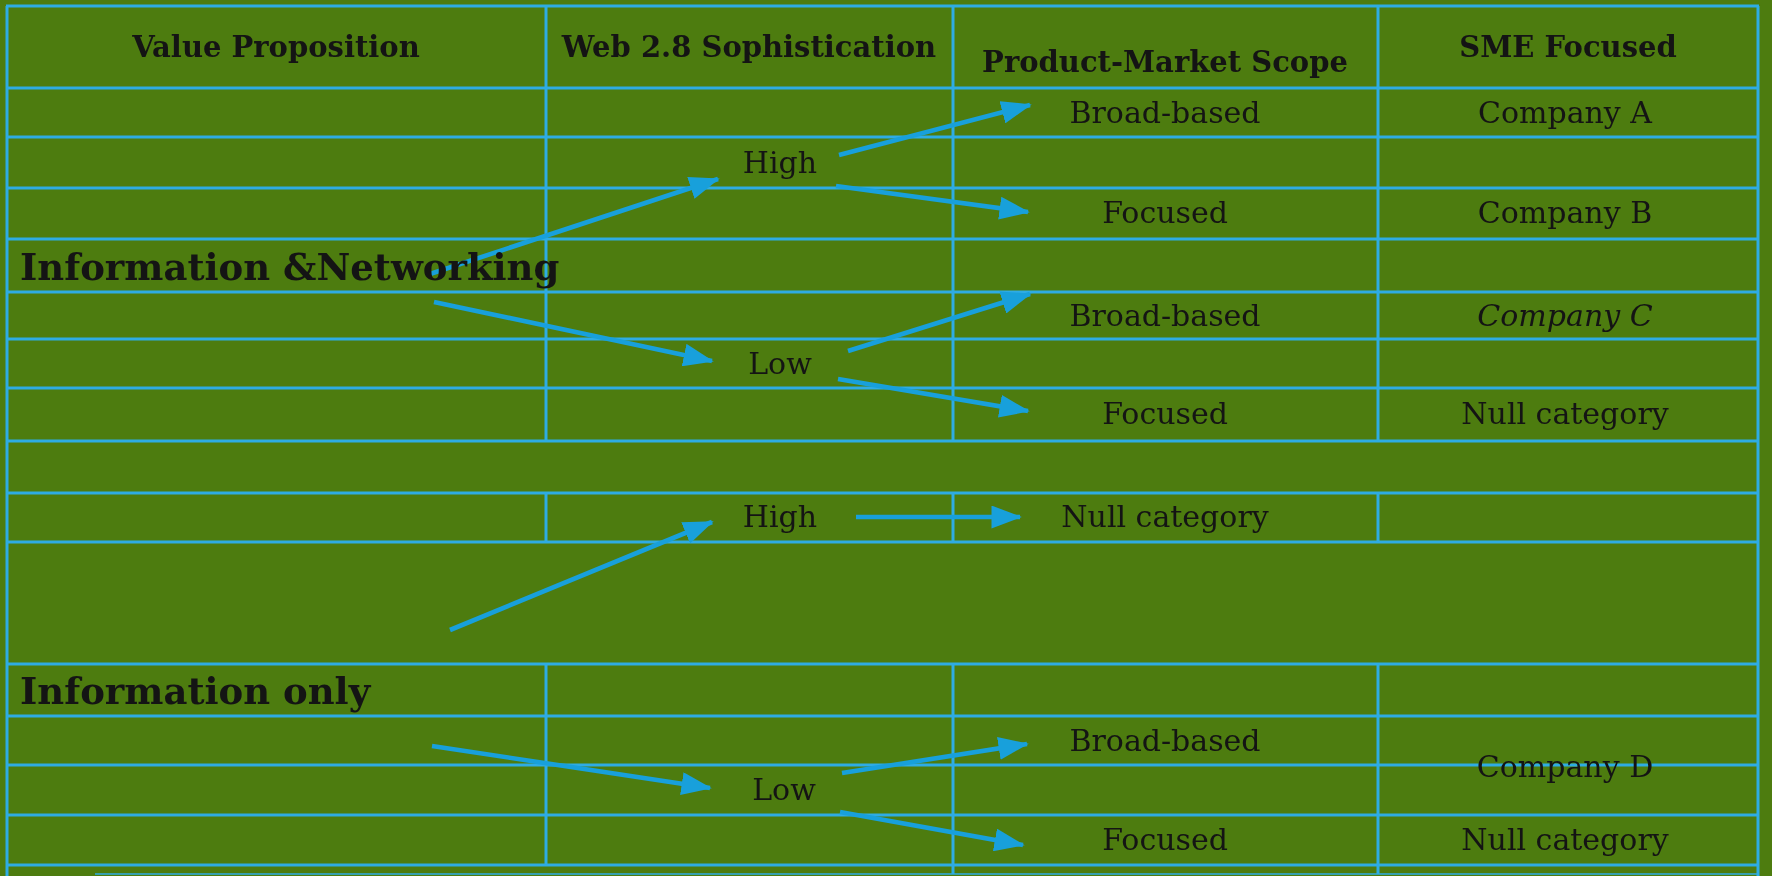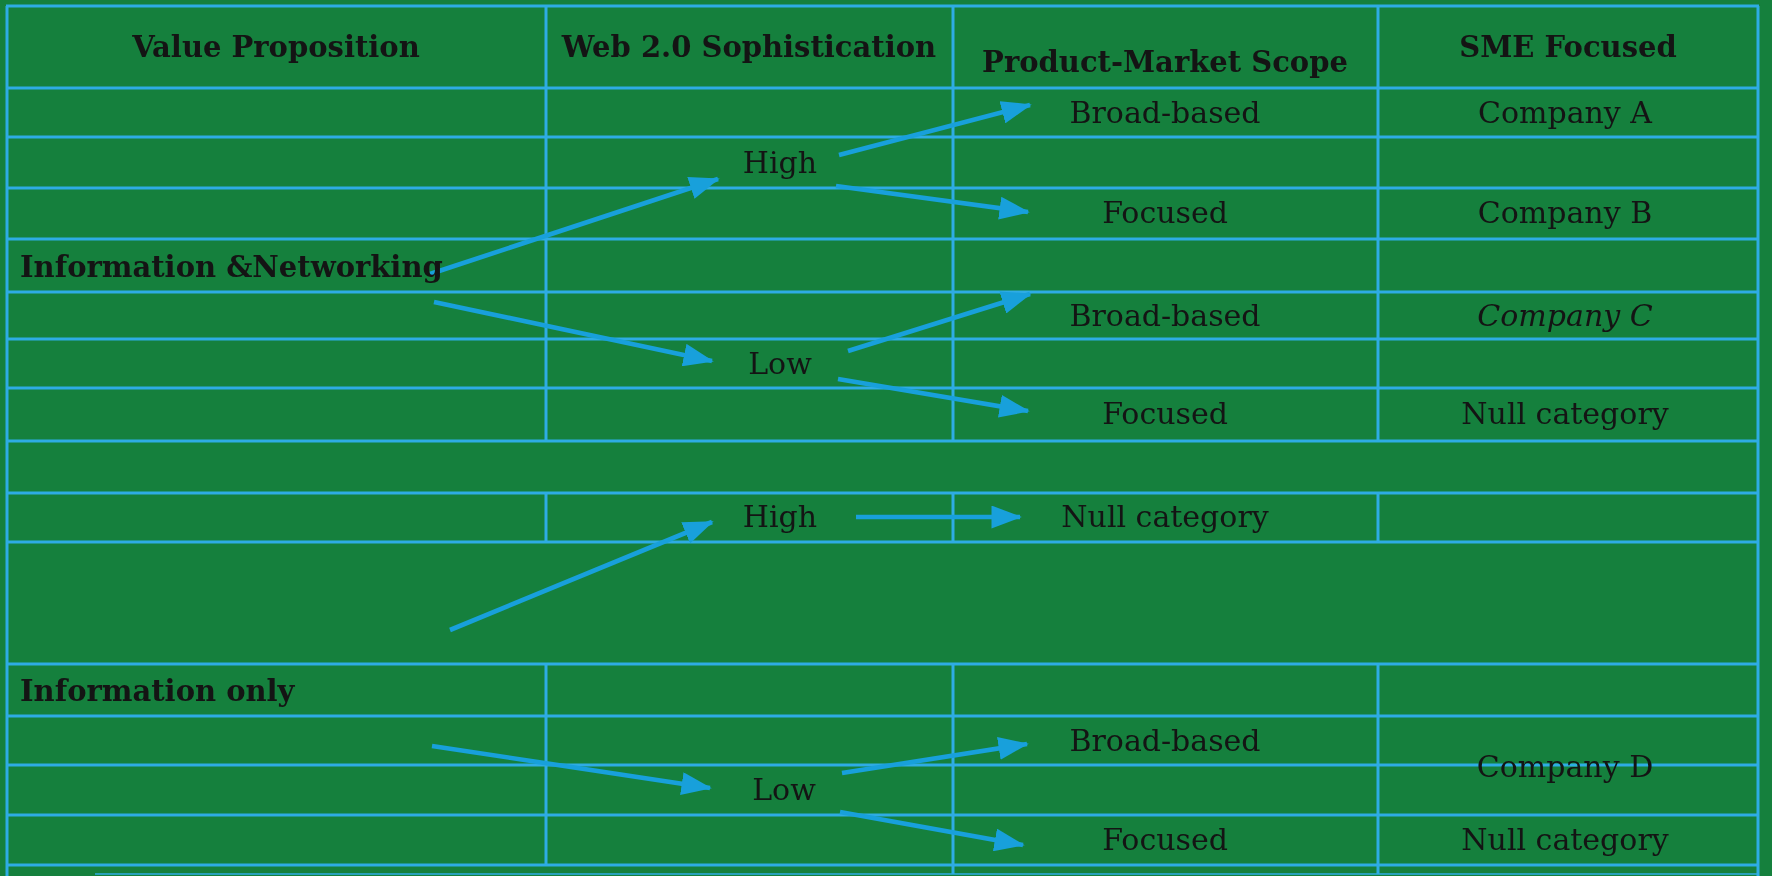--- a/index.html
+++ b/index.html
@@ -6,7 +6,7 @@
   #canvas{
     position:relative;
     width:1772px;height:876px;
-    background:#15803d;
+    background:#4d7c0f;
     font-family:"DejaVu Serif","Liberation Serif",serif;
     color:#141414;
     overflow:hidden;

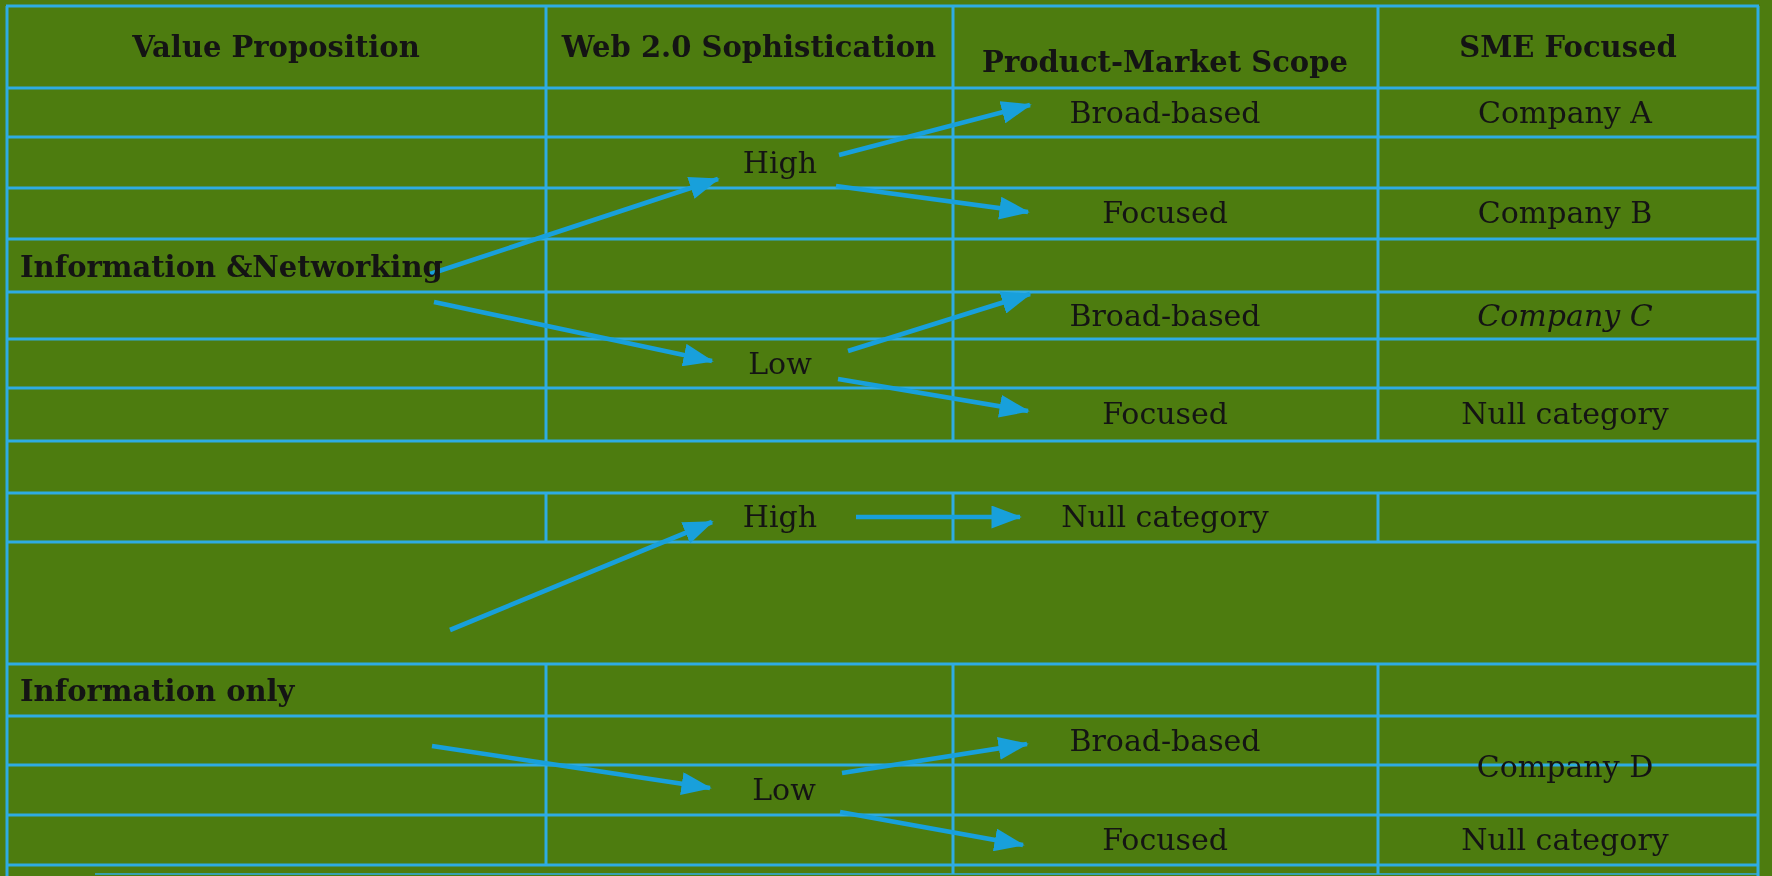--- a/index.html
+++ b/index.html
@@ -92,7 +92,7 @@
   </svg>
 
   <div class="lbl hdr" style="left:276px;top:47px;">Value Proposition</div>
-  <div class="lbl hdr" style="left:749px;top:47px;">Web 2.0 Sophistication</div>
+  <div class="lbl hdr" style="left:749px;top:47px;">Web 2.8 Sophistication</div>
   <div class="lbl hdr" style="left:1165px;top:31px;margin-top:31px;">Product-Market Scope</div>
   <div class="lbl hdr" style="left:1568px;top:47px;">SME Focused</div>
 

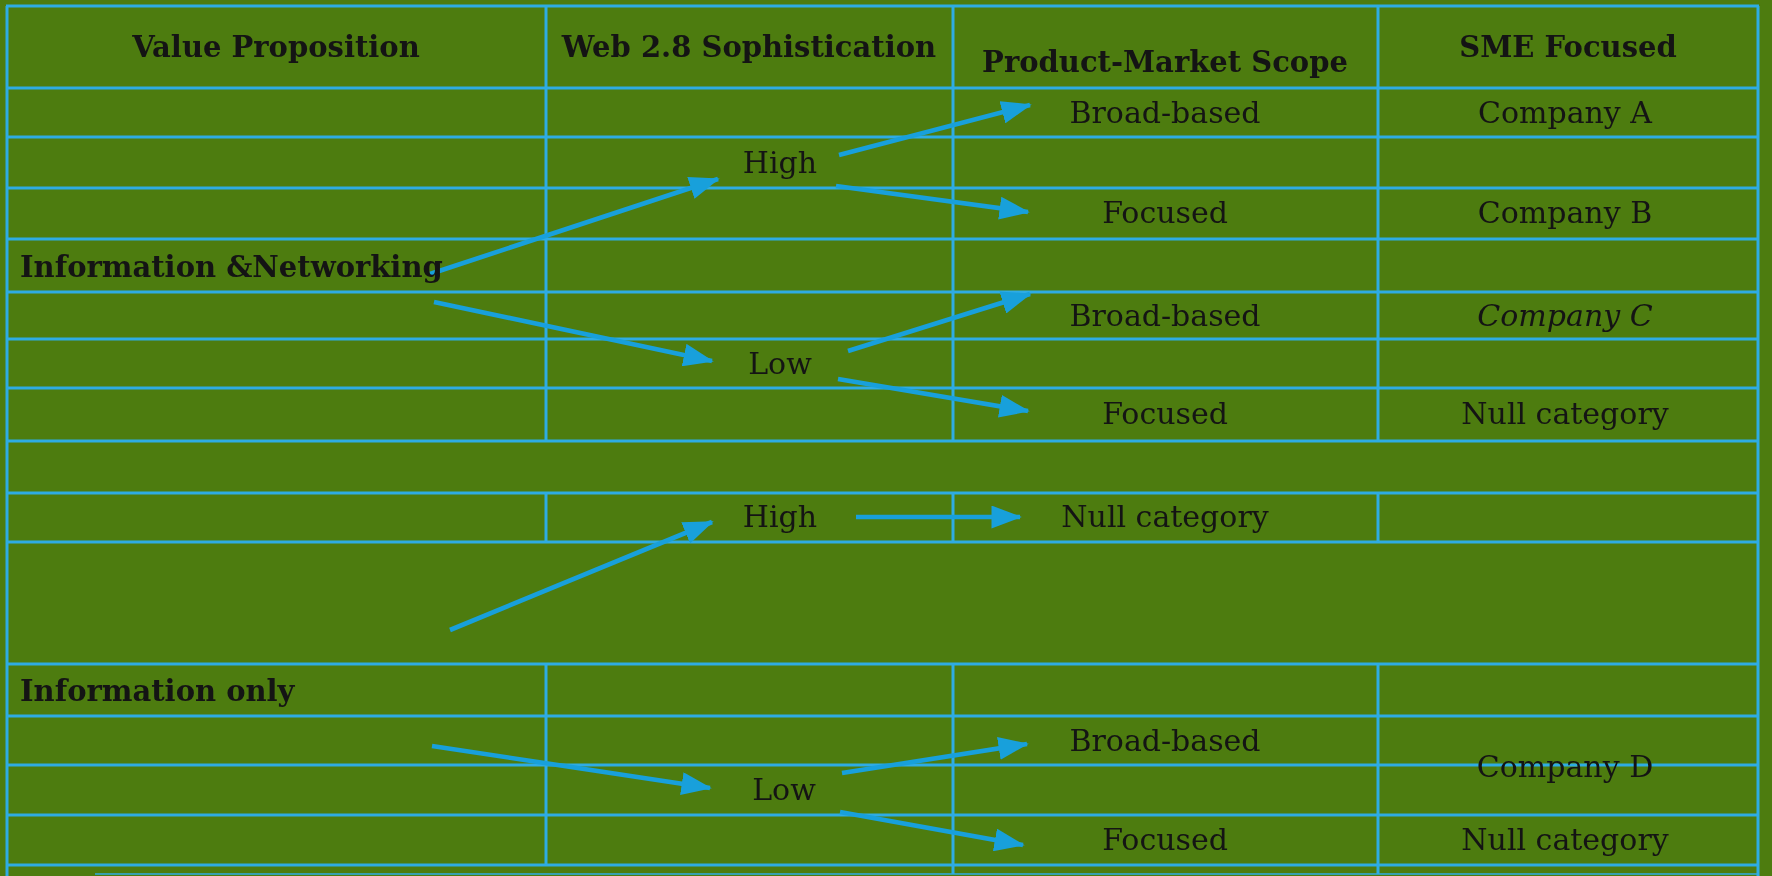--- a/index.html
+++ b/index.html
@@ -22,7 +22,7 @@
   }
   .lbl-left{transform:translate(0,-50%);}
   .hdr{font-weight:bold;font-size:29px;}
-  .rowlabel{font-weight:bold;font-size:29px;}
+  .rowlabel{font-weight:bold;font-size:37px;}
 </style>
 </head>
 <body>

